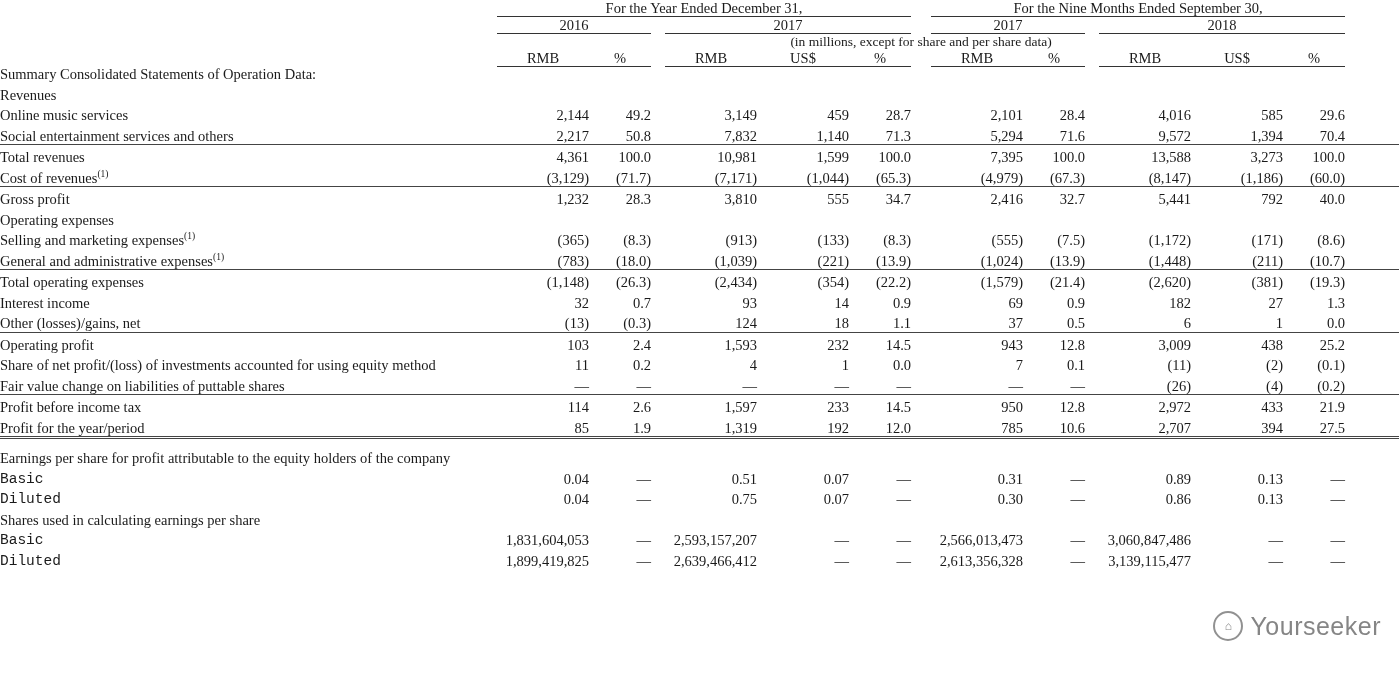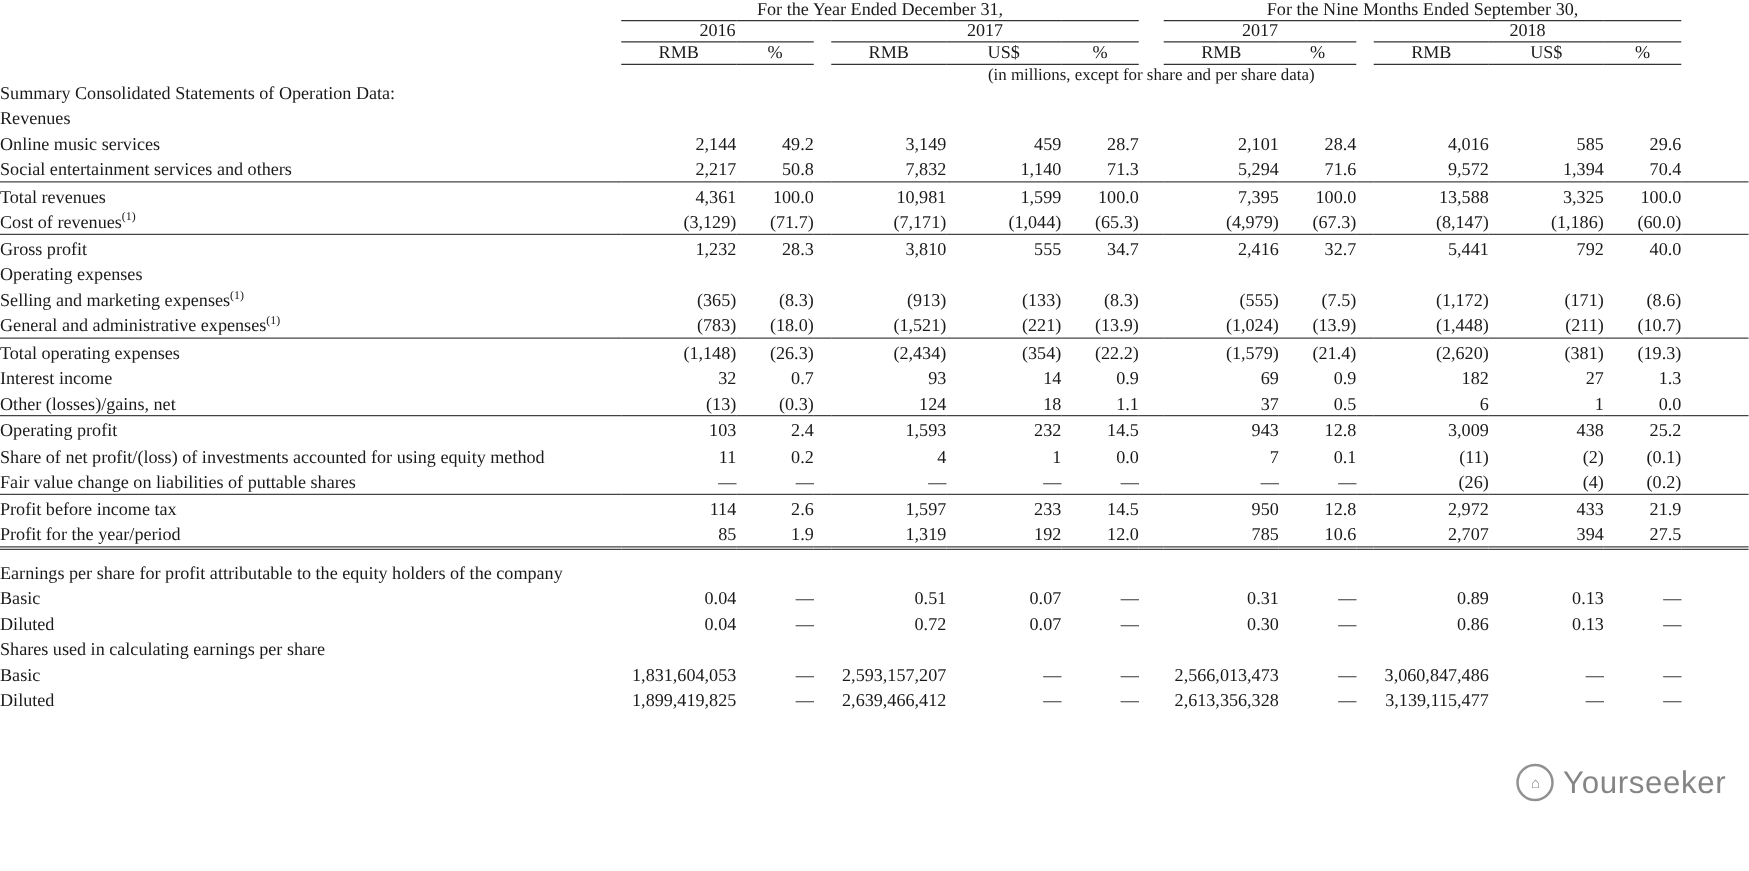--- a/index.html
+++ b/index.html
@@ -150,6 +150,10 @@
       </tr>
       <tr>
         <td></td>
+        <td class="hdr-unit" colspan="13">(in millions, except for share and per share data)</td>
+      </tr>
+      <tr>
+        <td></td>
         <td class="hdr-sub rule-b">RMB</td>
         <td class="hdr-sub rule-b">%</td>
         <td></td>
@@ -163,10 +167,6 @@
         <td class="hdr-sub rule-b">RMB</td>
         <td class="hdr-sub rule-b">US$</td>
         <td class="hdr-sub rule-b">%</td>
-      </tr>
-      <tr>
-        <td></td>
-        <td class="hdr-unit" colspan="13">(in millions, except for share and per share data)</td>
       </tr>
       <tr>
         <td class="lbl b">Summary Consolidated Statements of Operation Data:</td>

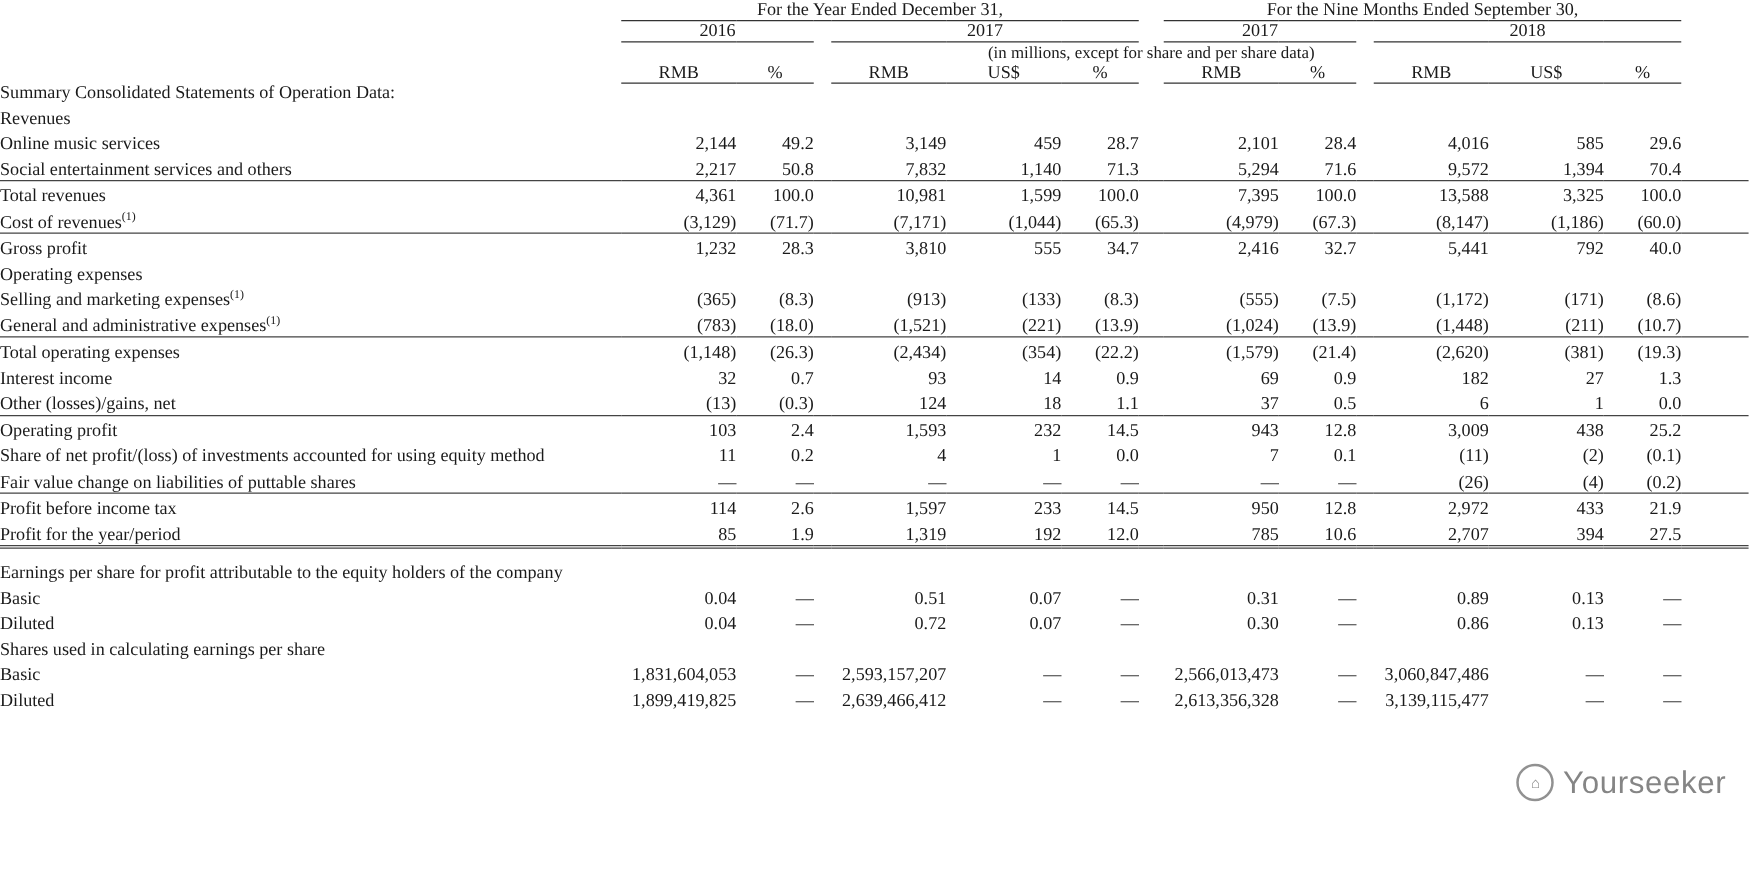--- a/index.html
+++ b/index.html
@@ -238,7 +238,7 @@
           <td class="num b">100.0</td>
           <td></td>
           <td class="num b">13,588</td>
-          <td class="num b">3,325</td>
+          <td class="num b">3,273</td>
           <td class="num b">100.0</td>
           <td></td>
         </tr>

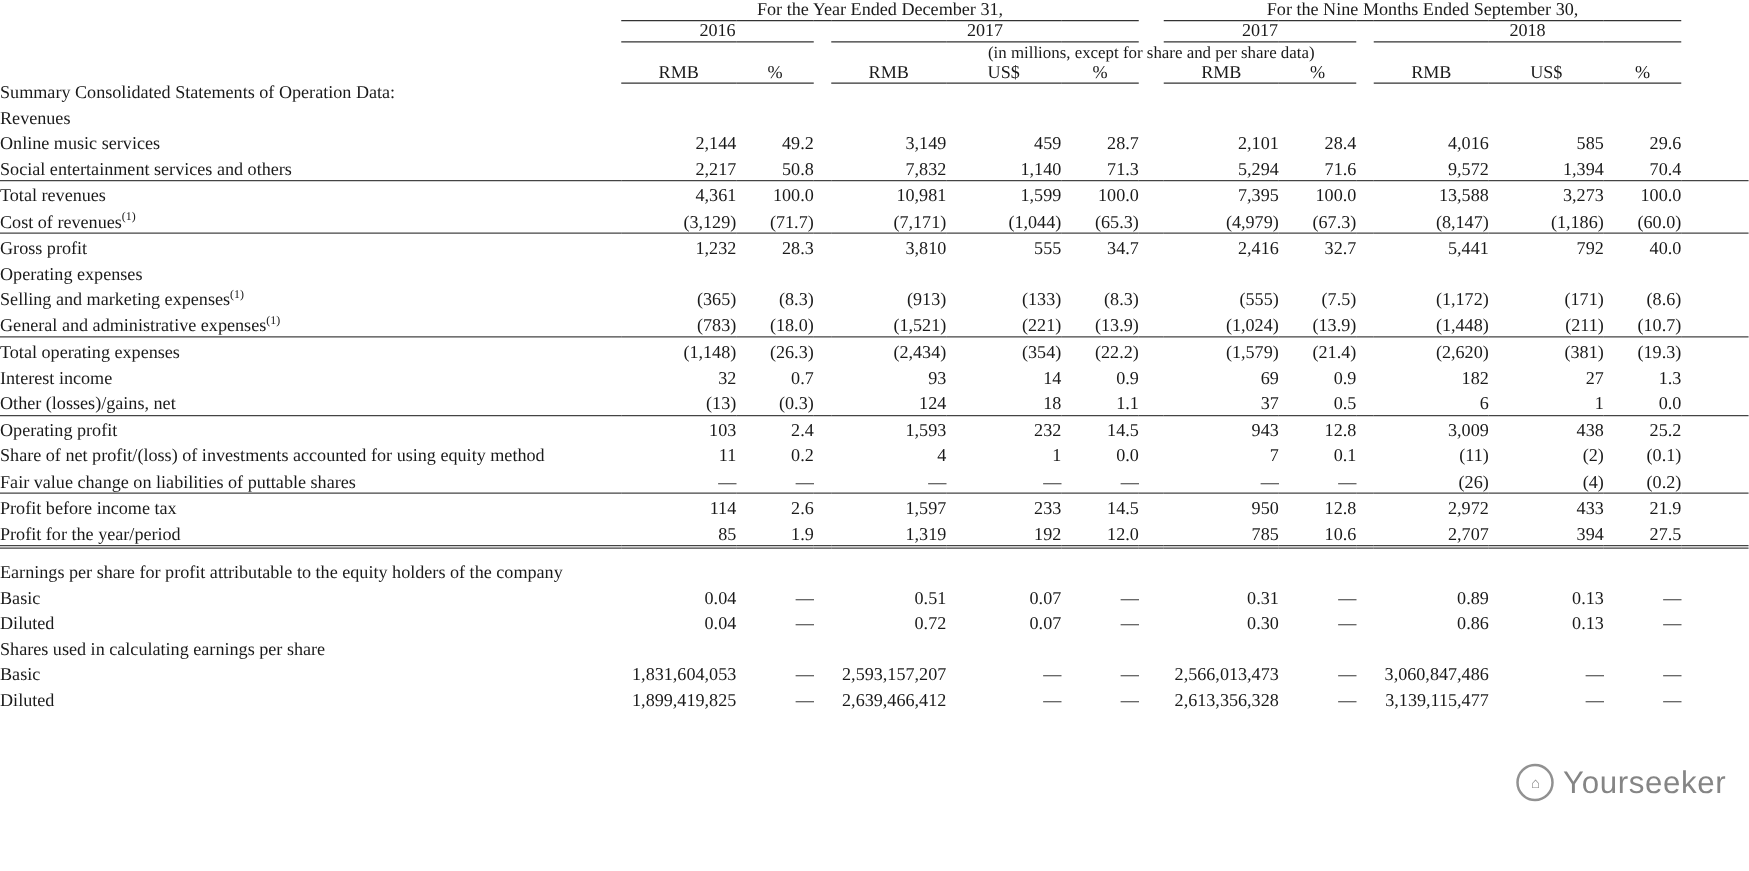--- a/index.html
+++ b/index.html
@@ -315,7 +315,7 @@
           <td class="num">(783)</td>
           <td class="num">(18.0)</td>
           <td></td>
-          <td class="num">(1,521)</td>
+          <td class="num">(1,039)</td>
           <td class="num">(221)</td>
           <td class="num">(13.9)</td>
           <td></td>

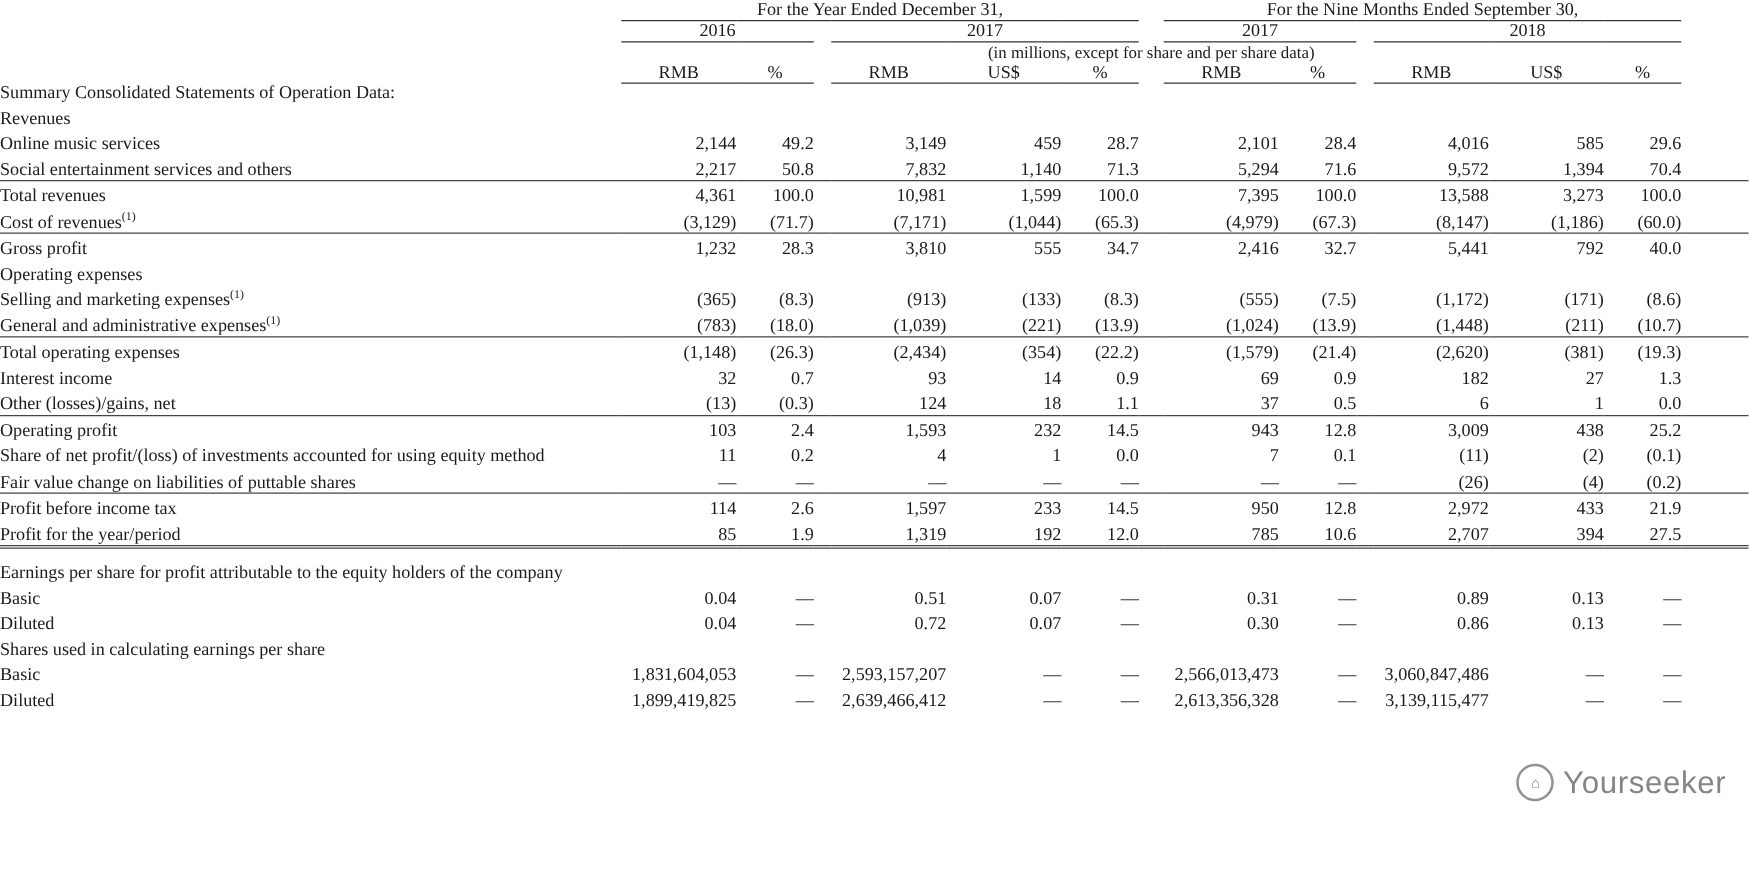--- a/index.html
+++ b/index.html
@@ -47,7 +47,7 @@
   }
   .lbl.wrap { white-space: normal; }
   .ind1 { padding-left: 48px; }
-  .ind2 { padding-left: 36px; }
+  .ind2 { padding-left: 36px; font-family: Liberation Mono, monospace; }
   .b { font-weight: bold; }
   .num {
     text-align: right;

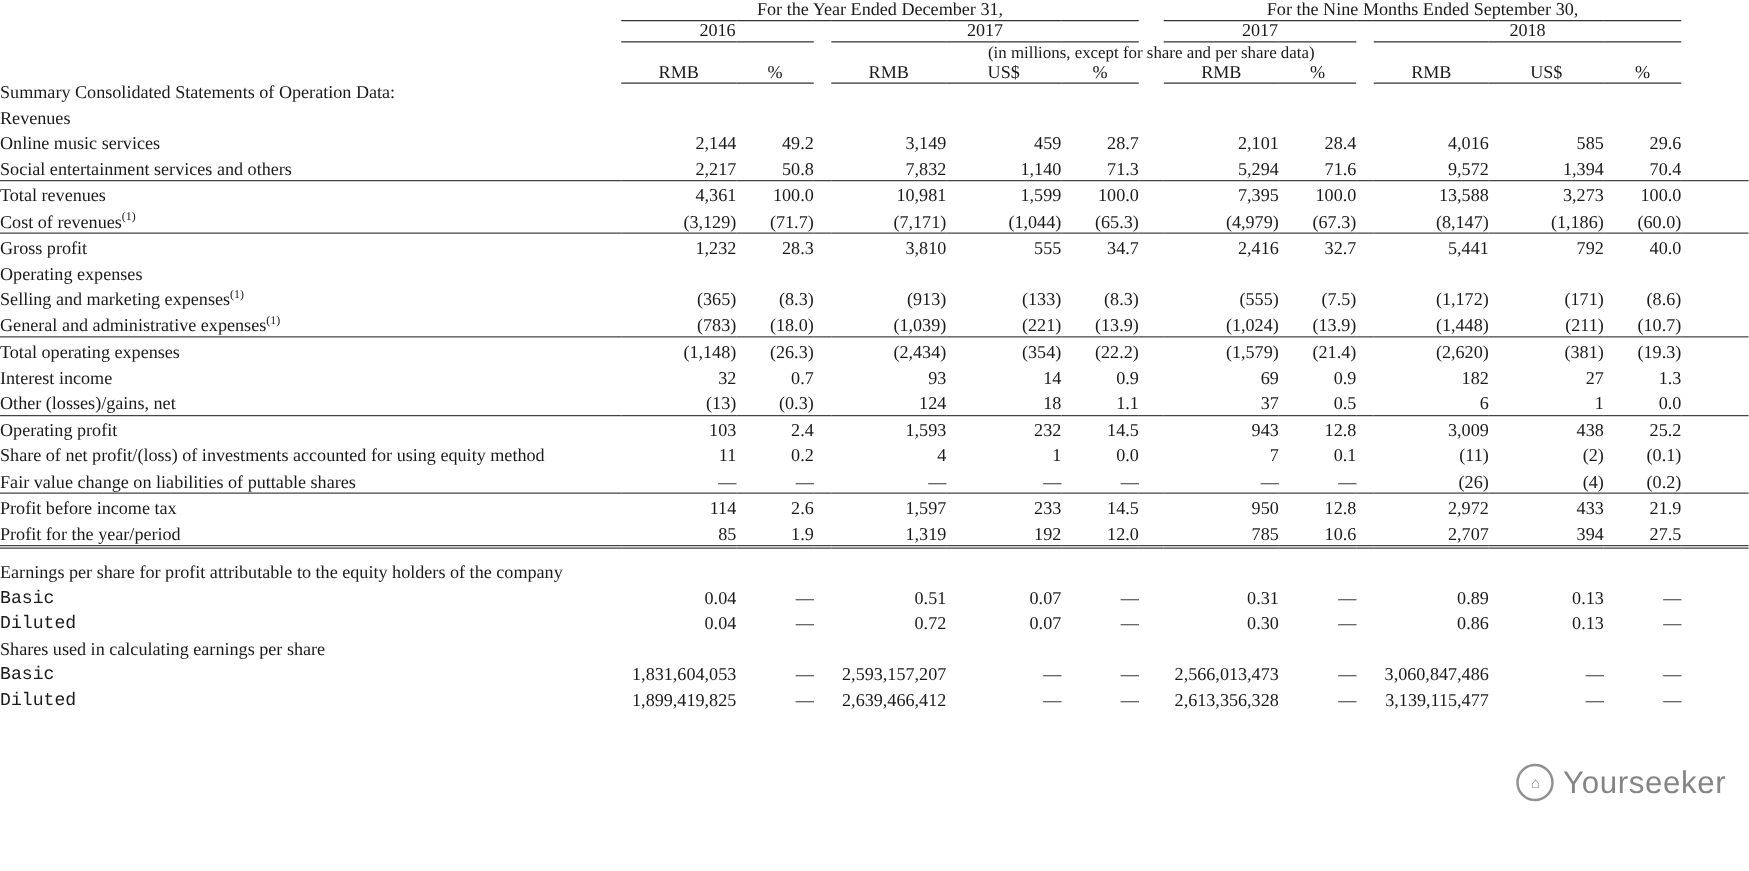--- a/index.html
+++ b/index.html
@@ -505,7 +505,7 @@
           <td class="num">0.04</td>
           <td class="num">—</td>
           <td></td>
-          <td class="num">0.72</td>
+          <td class="num">0.75</td>
           <td class="num">0.07</td>
           <td class="num">—</td>
           <td></td>

